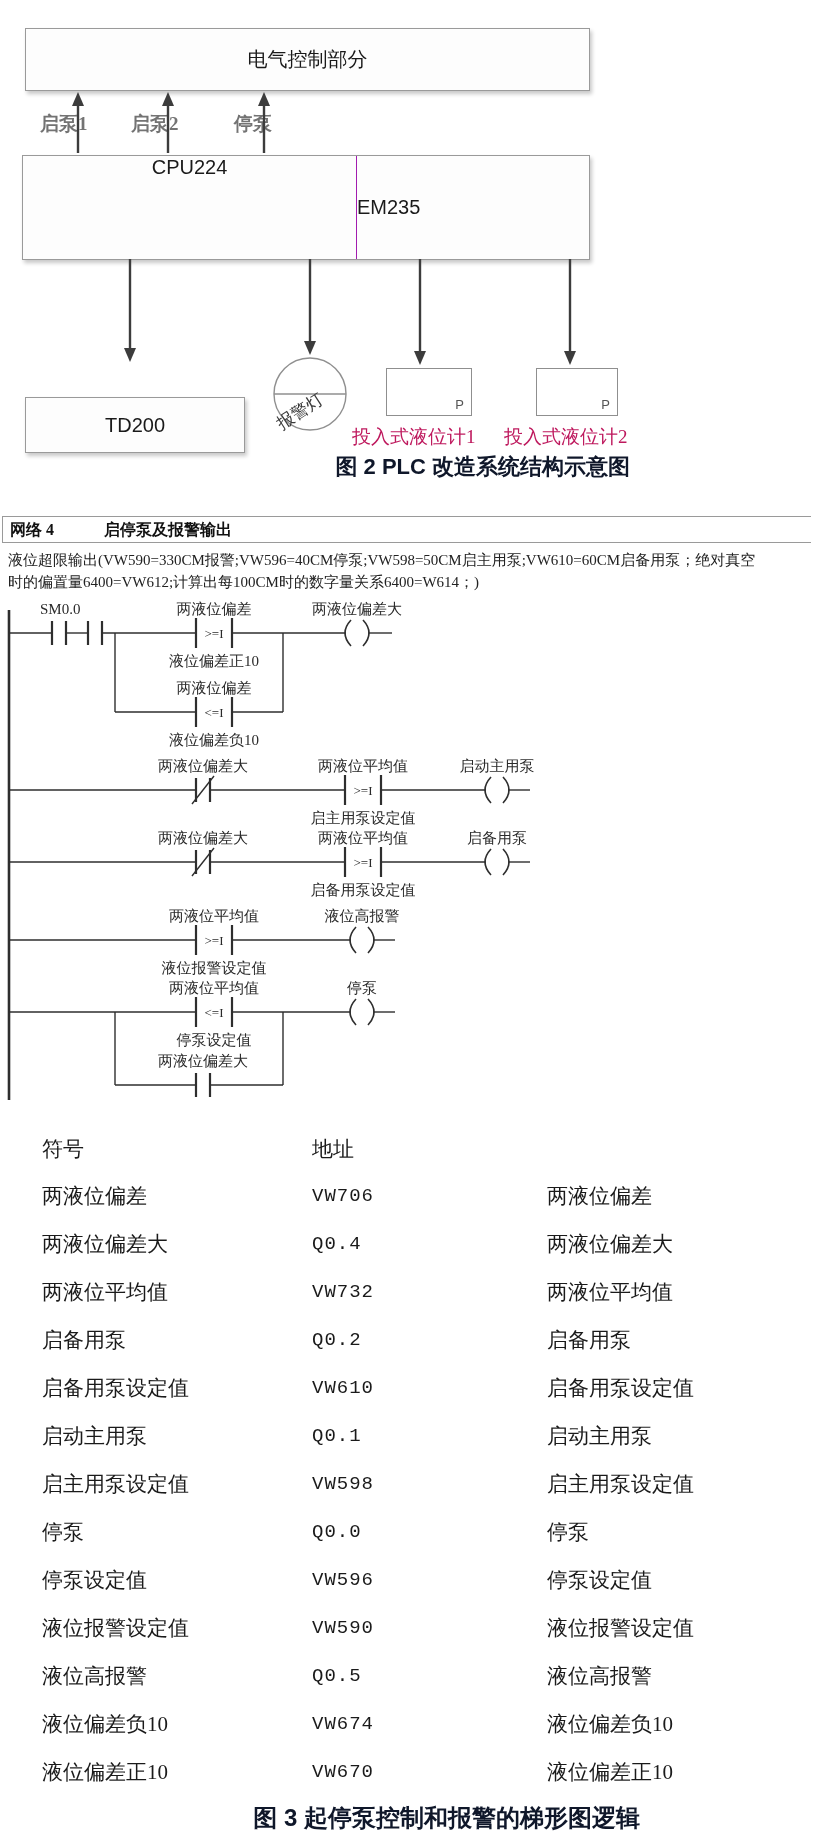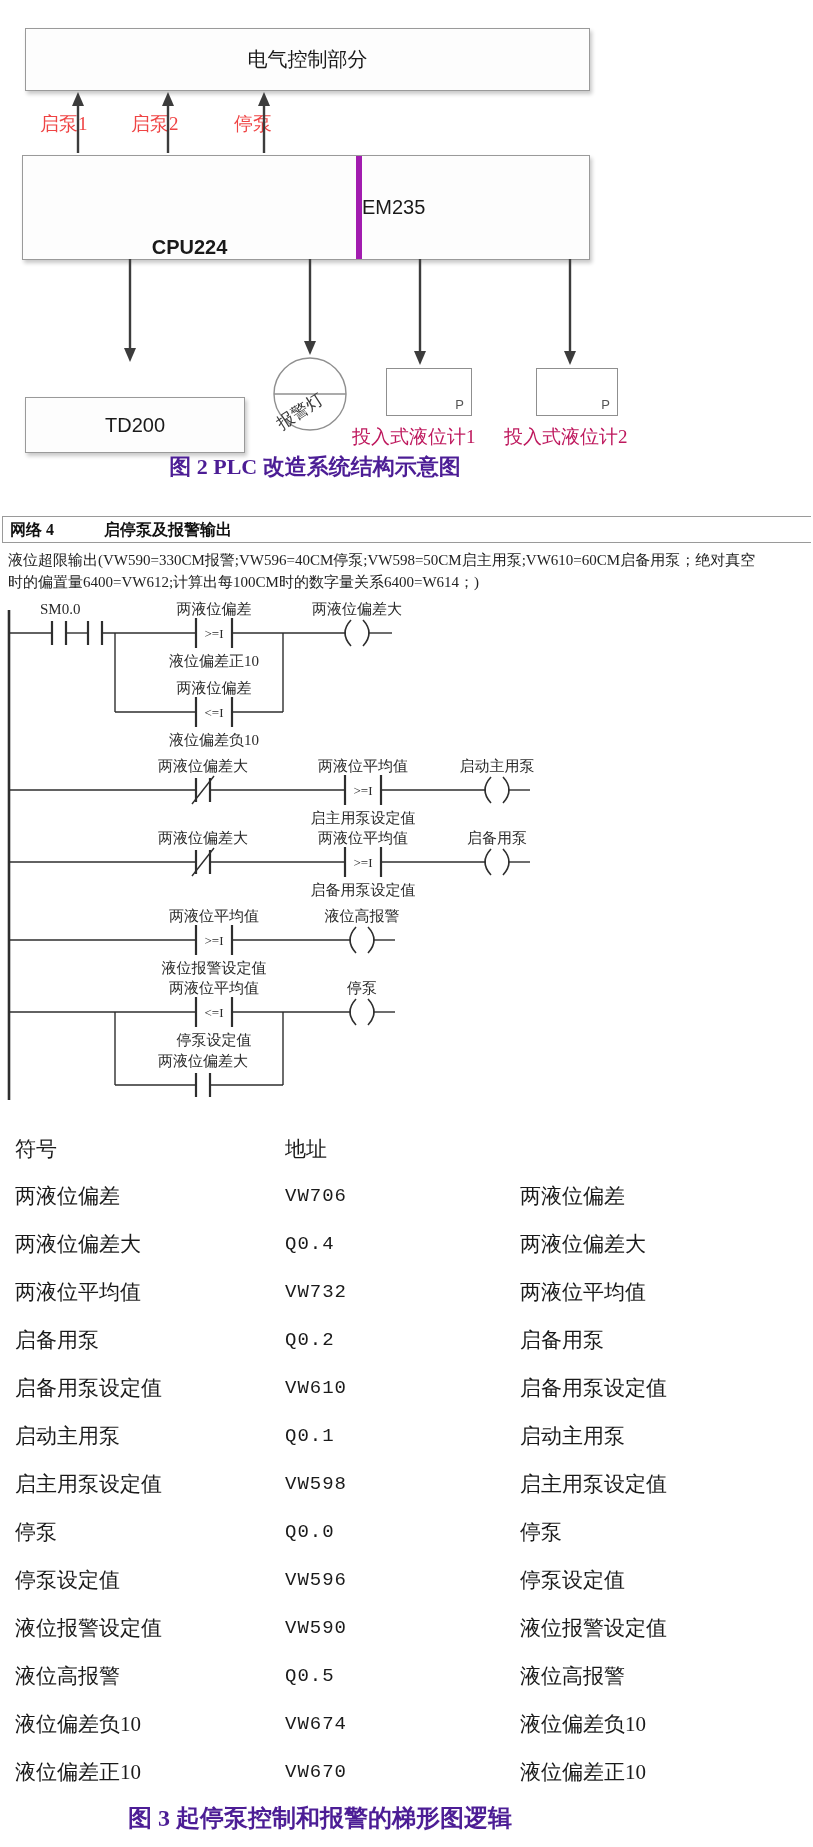--- a/index.html
+++ b/index.html
@@ -19,7 +19,7 @@
   .s1{left:386px;top:368px;width:84px;height:46px;}
   .s2{left:536px;top:368px;width:80px;height:46px;}
   .pmark{position:absolute;right:7px;bottom:3px;font-family:"Liberation Sans",sans-serif;font-size:13px;color:#555;}
-  .sig{position:absolute;font-size:19px;font-weight:400;color:#ef4444;}
+  .sig{position:absolute;font-size:19px;font-weight:700;color:#737373;}
   .sig1{left:40px;top:111px;}
   .sig2{left:131px;top:111px;}
   .sig3{left:234px;top:111px;}

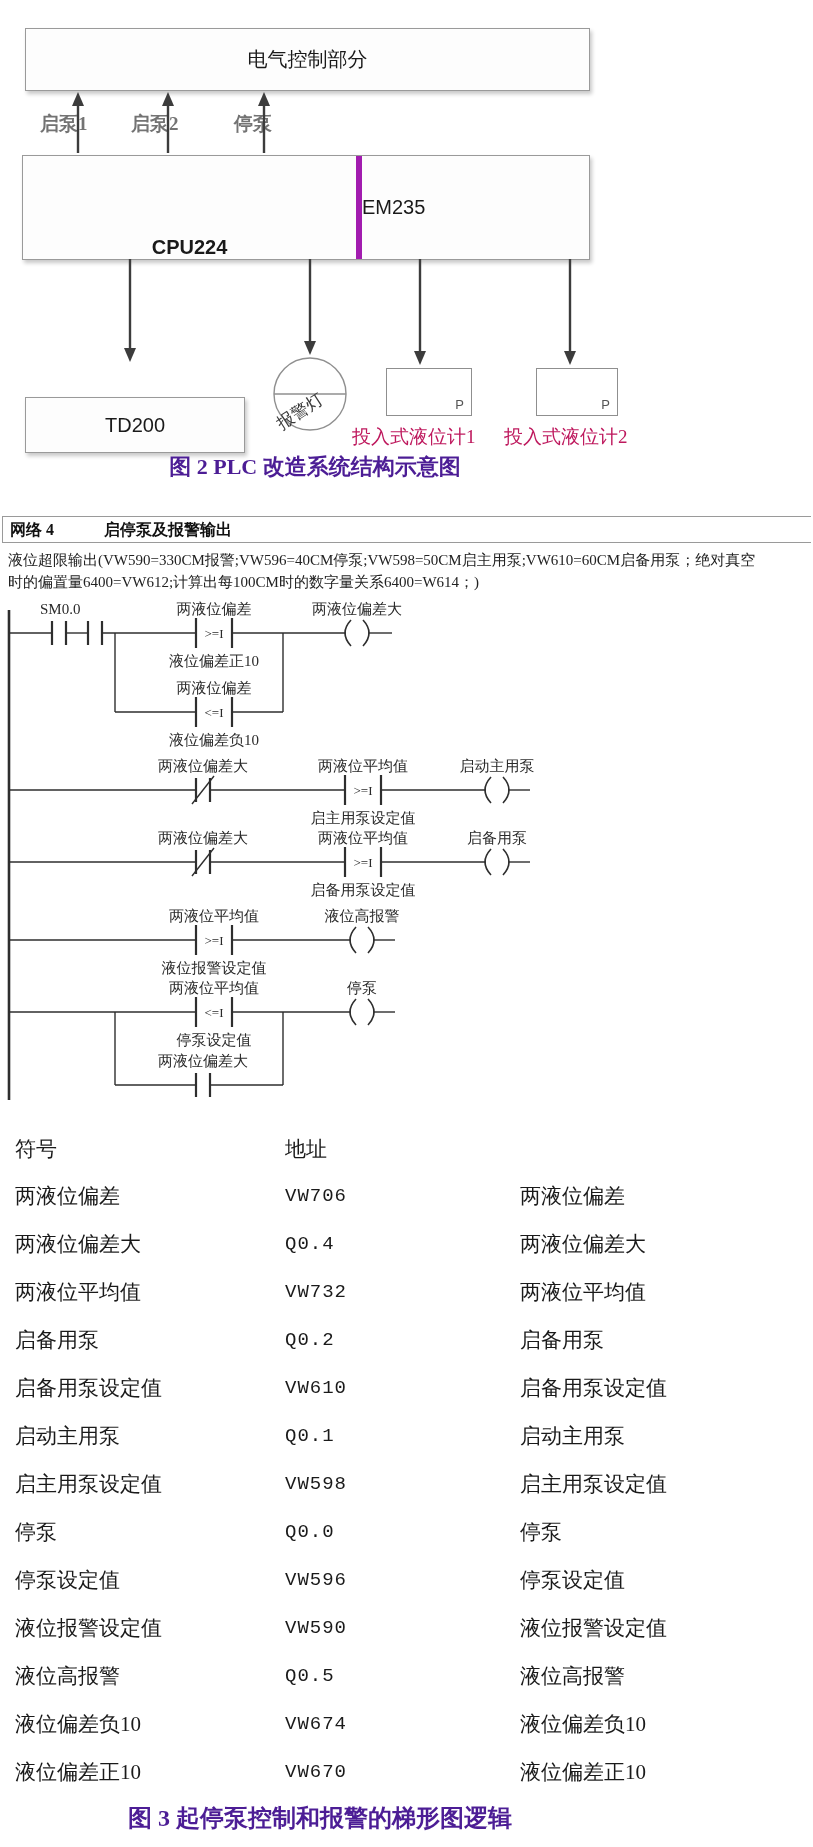--- a/index.html
+++ b/index.html
@@ -12,7 +12,7 @@
   .topbox{left:25px;top:28px;width:563px;height:61px;font-size:20px;}
   .mainbox{left:22px;top:155px;width:566px;height:103px;justify-content:flex-start;align-items:stretch;
            font-family:"Liberation Sans","DejaVu Sans",sans-serif;font-size:20px;}
-  .cpu-cell{width:333px;display:flex;align-items:flex-end;justify-content:center;border-right:6px solid #a21caf;font-weight:bold;}
+  .cpu-cell{width:333px;display:flex;align-items:flex-start;justify-content:center;border-right:1px solid #a21caf;}
   .em-cell{flex:1;display:flex;align-items:center;}
   .tdbox{left:25px;top:365px;width:218px;height:54px;font-family:"Liberation Sans","DejaVu Sans",sans-serif;font-size:20px;margin-top:32px;}
   .sensorbox{position:absolute;border:1px solid #8f8f8f;background:#ffffff;}

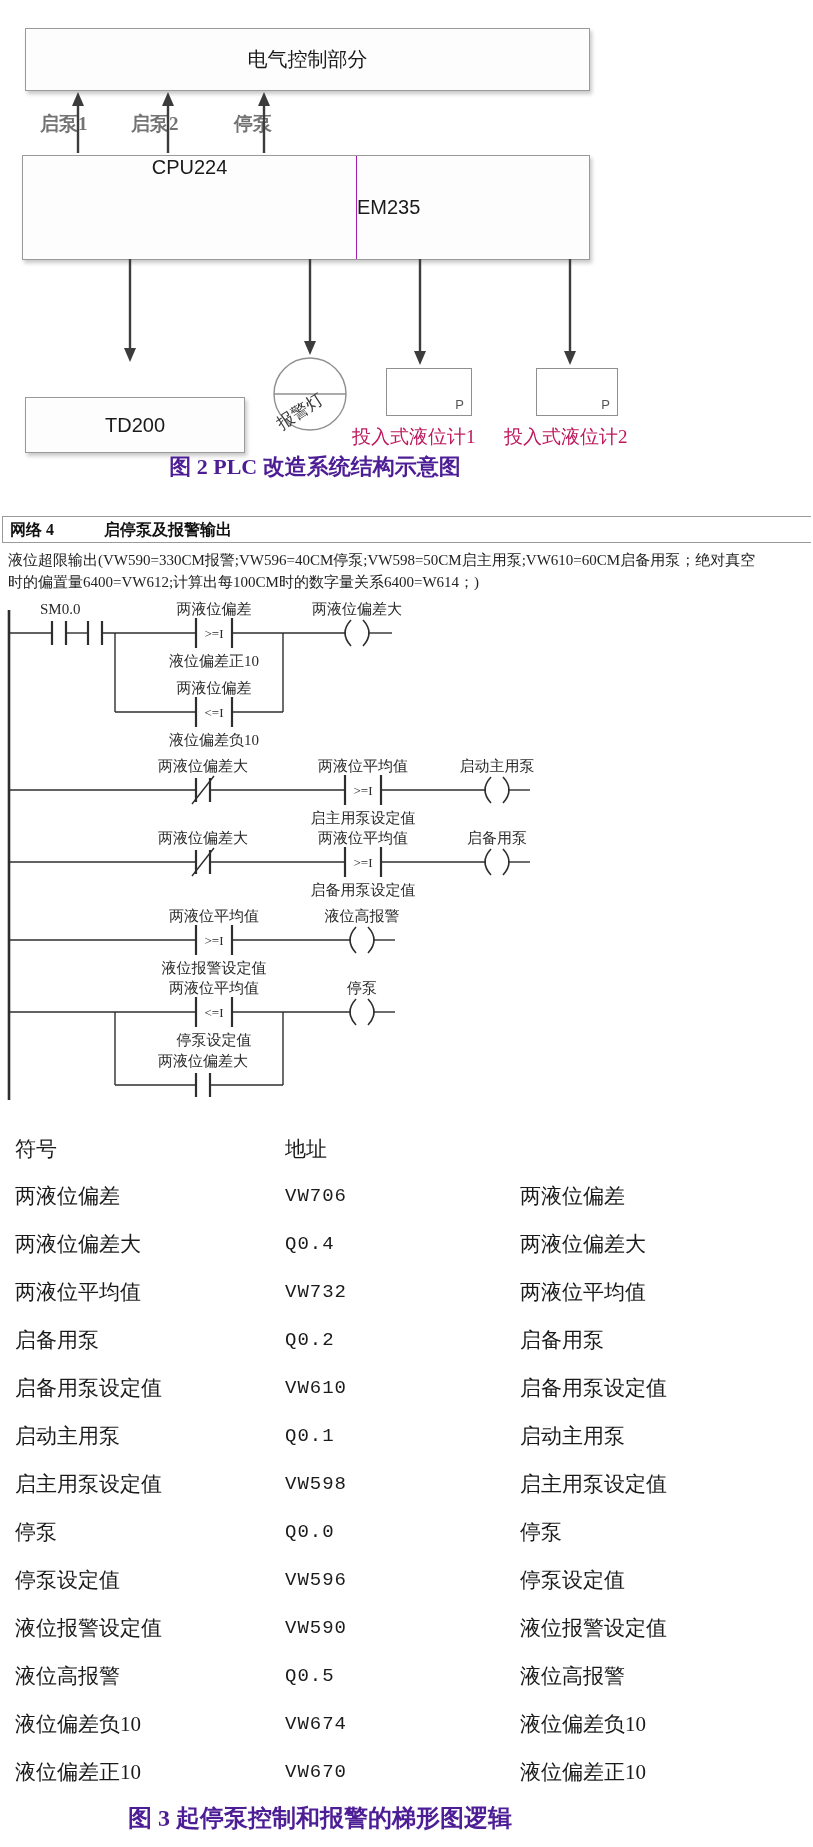--- a/index.html
+++ b/index.html
@@ -26,7 +26,7 @@
   .sensorlabel{position:absolute;top:424px;font-size:19px;color:#be185d;}
   .sl1{left:352px;}
   .sl2{left:504px;}
-  .caption{position:absolute;text-align:center;font-family:Liberation Serif, serif;font-weight:700;color:#4c1d95;}
+  .caption{position:absolute;text-align:right;font-family:Liberation Sans, sans-serif;font-weight:700;color:#0f172a;}
   .cap2{left:0;top:452px;width:630px;font-size:22px;}
   .cap3{left:0;top:1802px;width:640px;font-size:24px;}
 

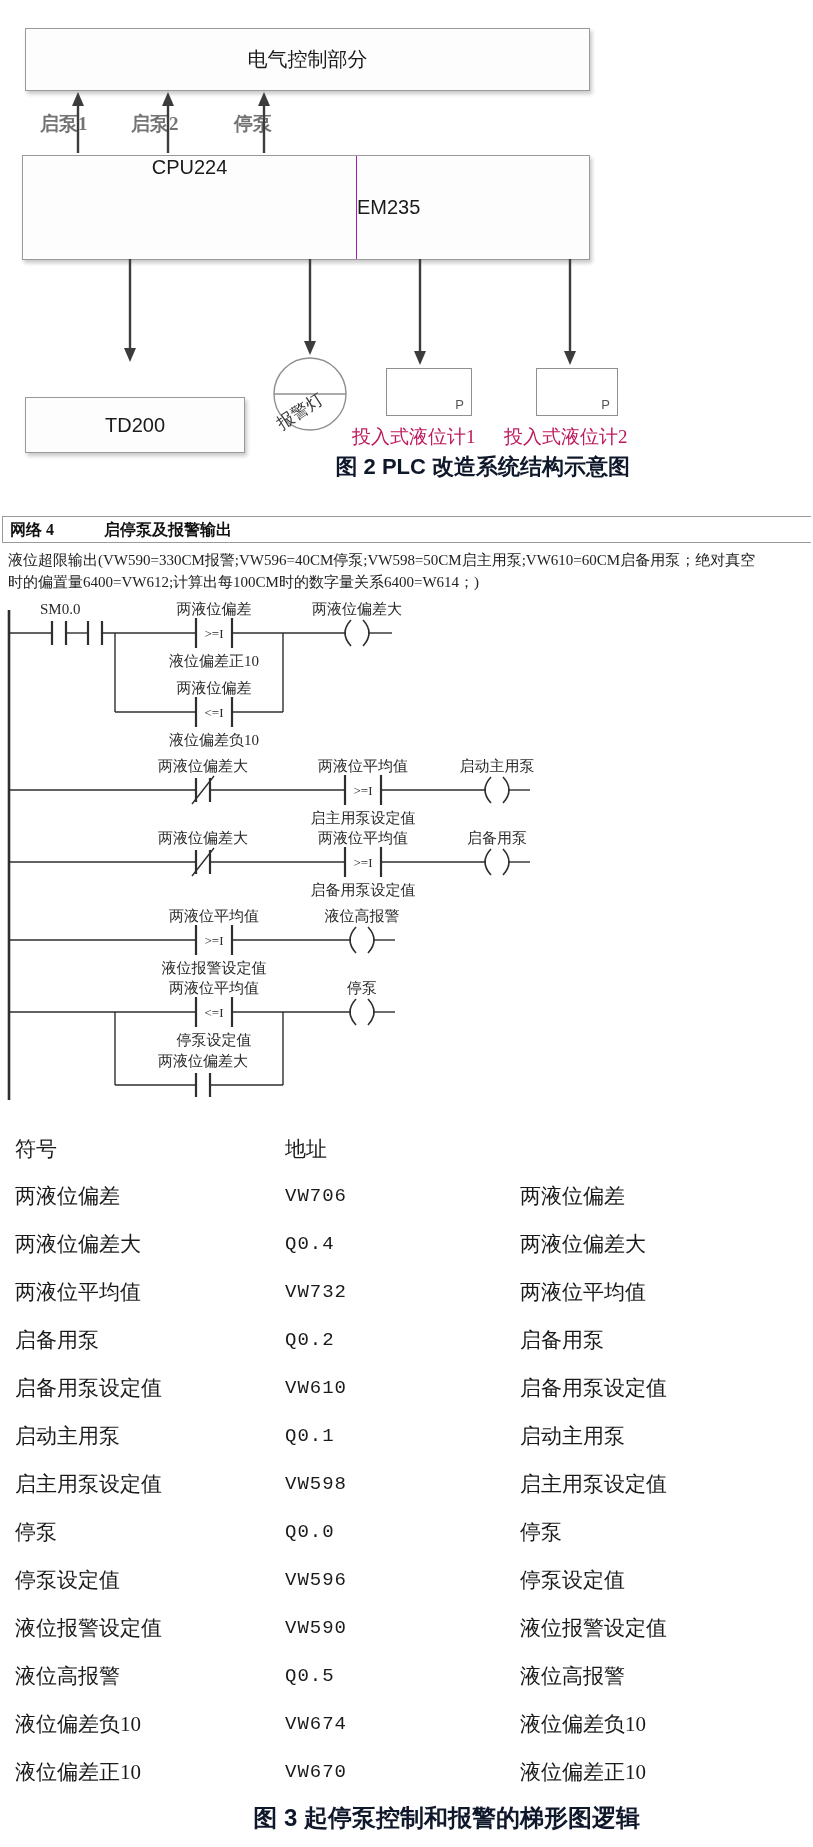--- a/index.html
+++ b/index.html
@@ -52,7 +52,7 @@
 
   
   .symtable{position:absolute;left:15px;top:1126px;width:782px;}
-  .trow{display:grid;grid-template-columns:270px 235px 277px;height:48px;align-items:center;font-size:21px;color:#1a1a1a;}
+  .trow{display:grid;grid-template-columns:270px 235px 277px;height:48px;align-items:center;font-size:21px;color:#1a1a1a;margin-left:27px;}
   .thead{height:46px;}
   .cell{overflow:hidden;white-space:nowrap;}
   .cell.addr2{font-family:"Liberation Mono","DejaVu Sans Mono",monospace;font-size:19px;letter-spacing:1px;}

